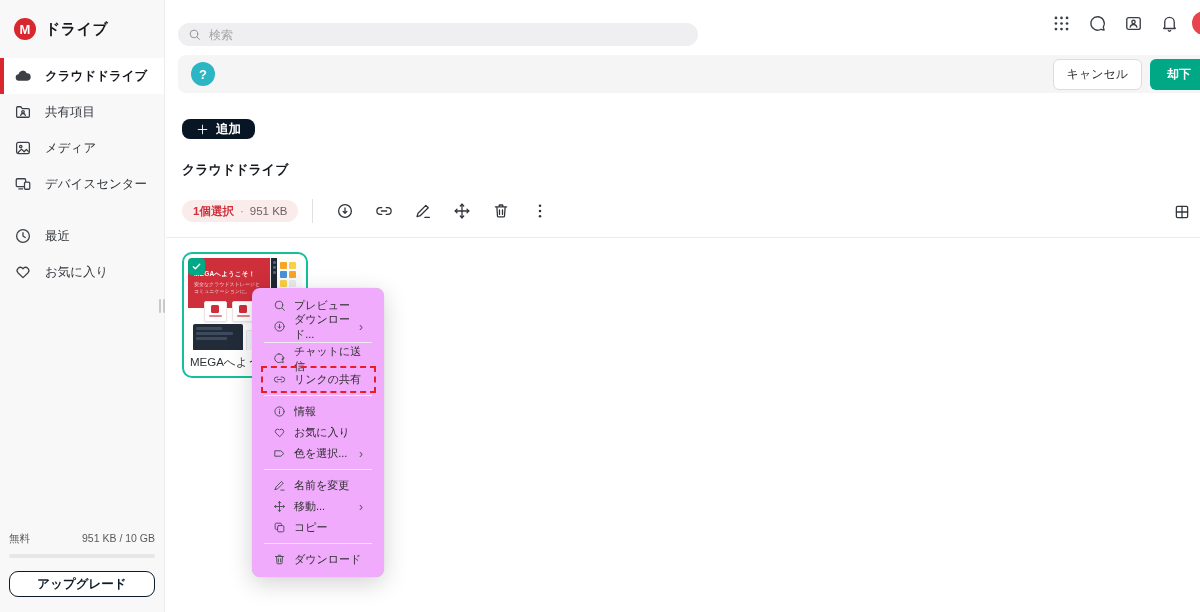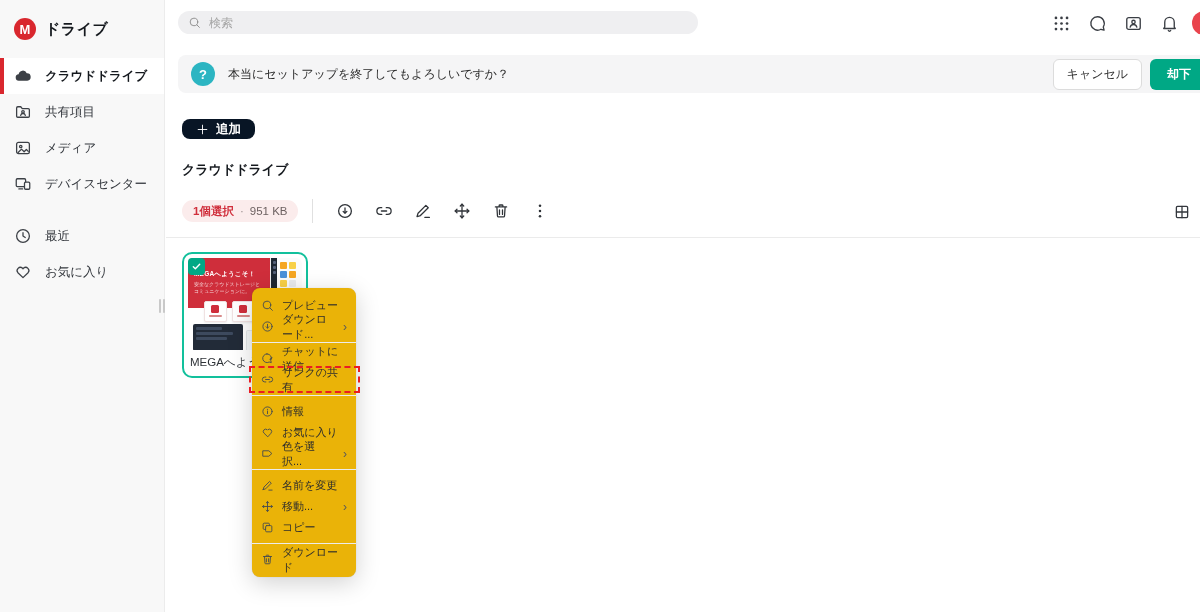--- a/index.html
+++ b/index.html
@@ -33,7 +33,7 @@
     font-size:12.5px; font-weight:700; color:#0c1a2a; font-family:inherit; cursor:pointer; }
 
   
-  .search { position:absolute; left:178px; top:11px; width:520px; height:23px; background:#efeff1;
+  .search { position:absolute; left:178px; top:23px; width:520px; height:23px; background:#efeff1;
     border-radius:12px; display:flex; align-items:center; gap:8px; padding:0 10px; }
   .search .sico { width:13px; height:13px; color:#8a8a8a; flex:none; }
   .search input { flex:1; border:none; outline:none; background:transparent; font-size:12px;

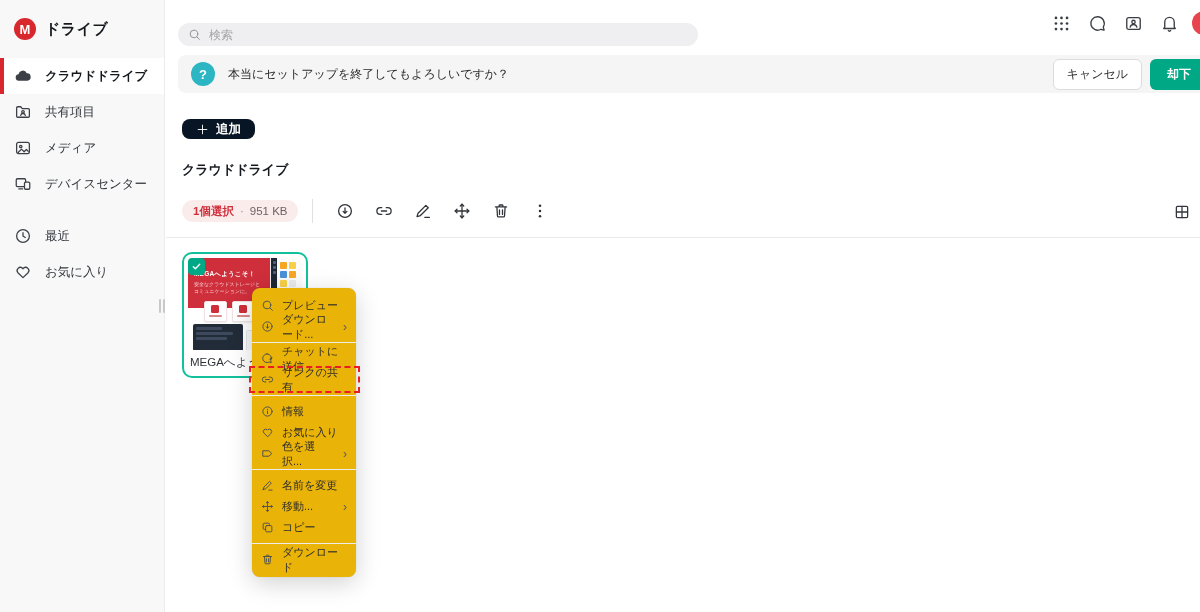--- a/index.html
+++ b/index.html
@@ -230,7 +230,6 @@
 
 <div class="banner">
   <div class="banner-q">?</div>
-  <div class="banner-msg">本当にセットアップを終了してもよろしいですか？</div>
   <div class="banner-actions">
     <button class="btn-cancel">キャンセル</button>
     <button class="btn-dismiss">却下</button>

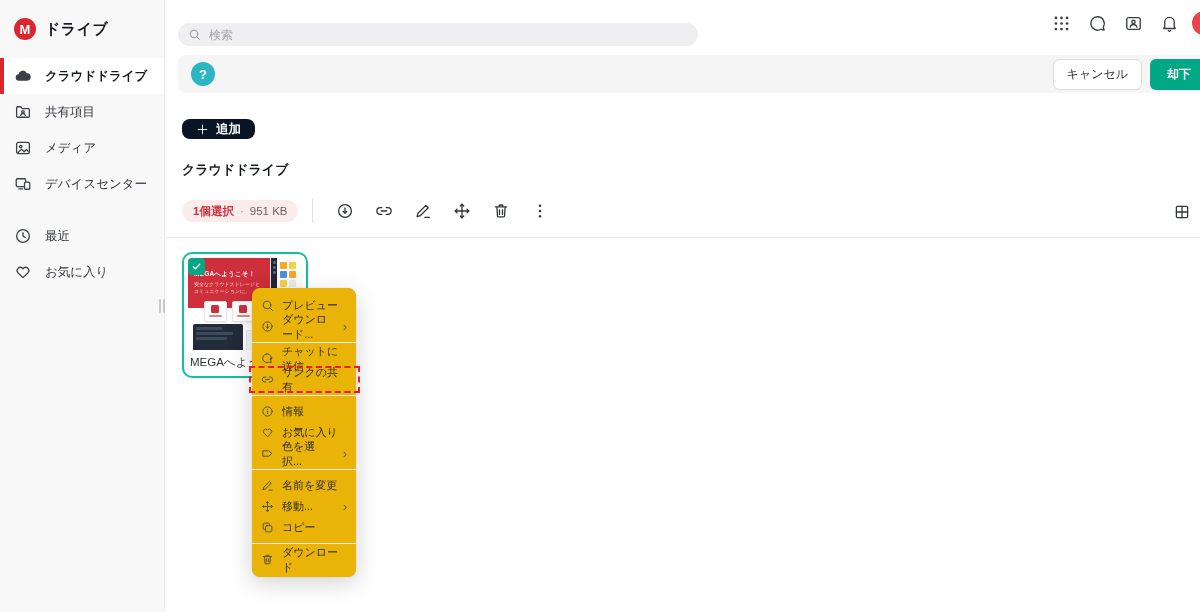--- a/index.html
+++ b/index.html
@@ -110,8 +110,8 @@
   .caption { margin-top:5px; font-size:11.5px; color:#2f3338; padding-left:2px; white-space:nowrap; overflow:hidden; }
 
   
-  .menu { position:absolute; left:252px; top:288px; width:104px; background:#eab308; border-radius:8px;
-    box-shadow:0 6px 24px rgba(0,0,0,.18), 0 0 1px rgba(0,0,0,.2); padding:7px 0; z-index:5; }
+  .menu { position:absolute; left:252px; top:288px; width:132px; background:#f0abfc; border-radius:8px;
+    box-shadow:0 6px 24px rgba(0,0,0,.18), 0 0 1px rgba(0,0,0,.2); padding:7px 12px; z-index:5; }
   .menu-item { position:relative; display:flex; align-items:center; gap:8px; height:21px;
     padding:0 9px; font-size:11px; color:#2d2d2d; cursor:pointer; }
   .menu-item .mico { width:13px; height:13px; color:#474b50; flex:none; }

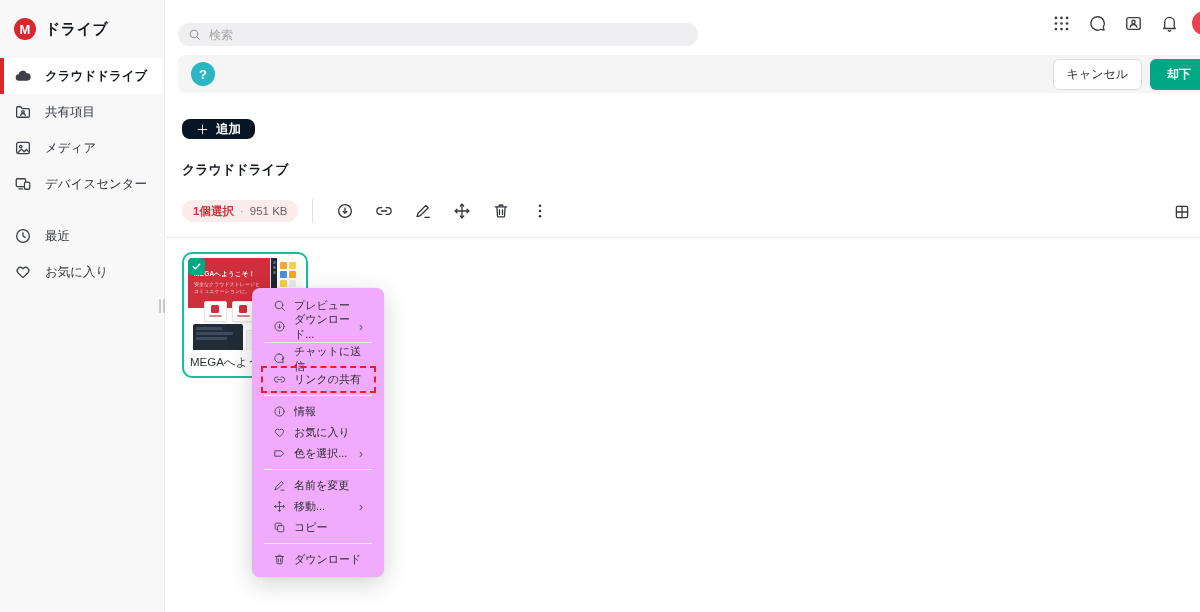--- a/index.html
+++ b/index.html
@@ -176,6 +176,14 @@
     </div>
   </div>
 
+  <div class="sidebar-footer">
+    <div class="usage-row">
+      <span>無料</span>
+      <span>951 KB / 10 GB</span>
+    </div>
+    <div class="usage-bar"></div>
+    <button class="upgrade-btn">アップグレード</button>
+  </div>
 </div>
 
 <div class="resizer">

